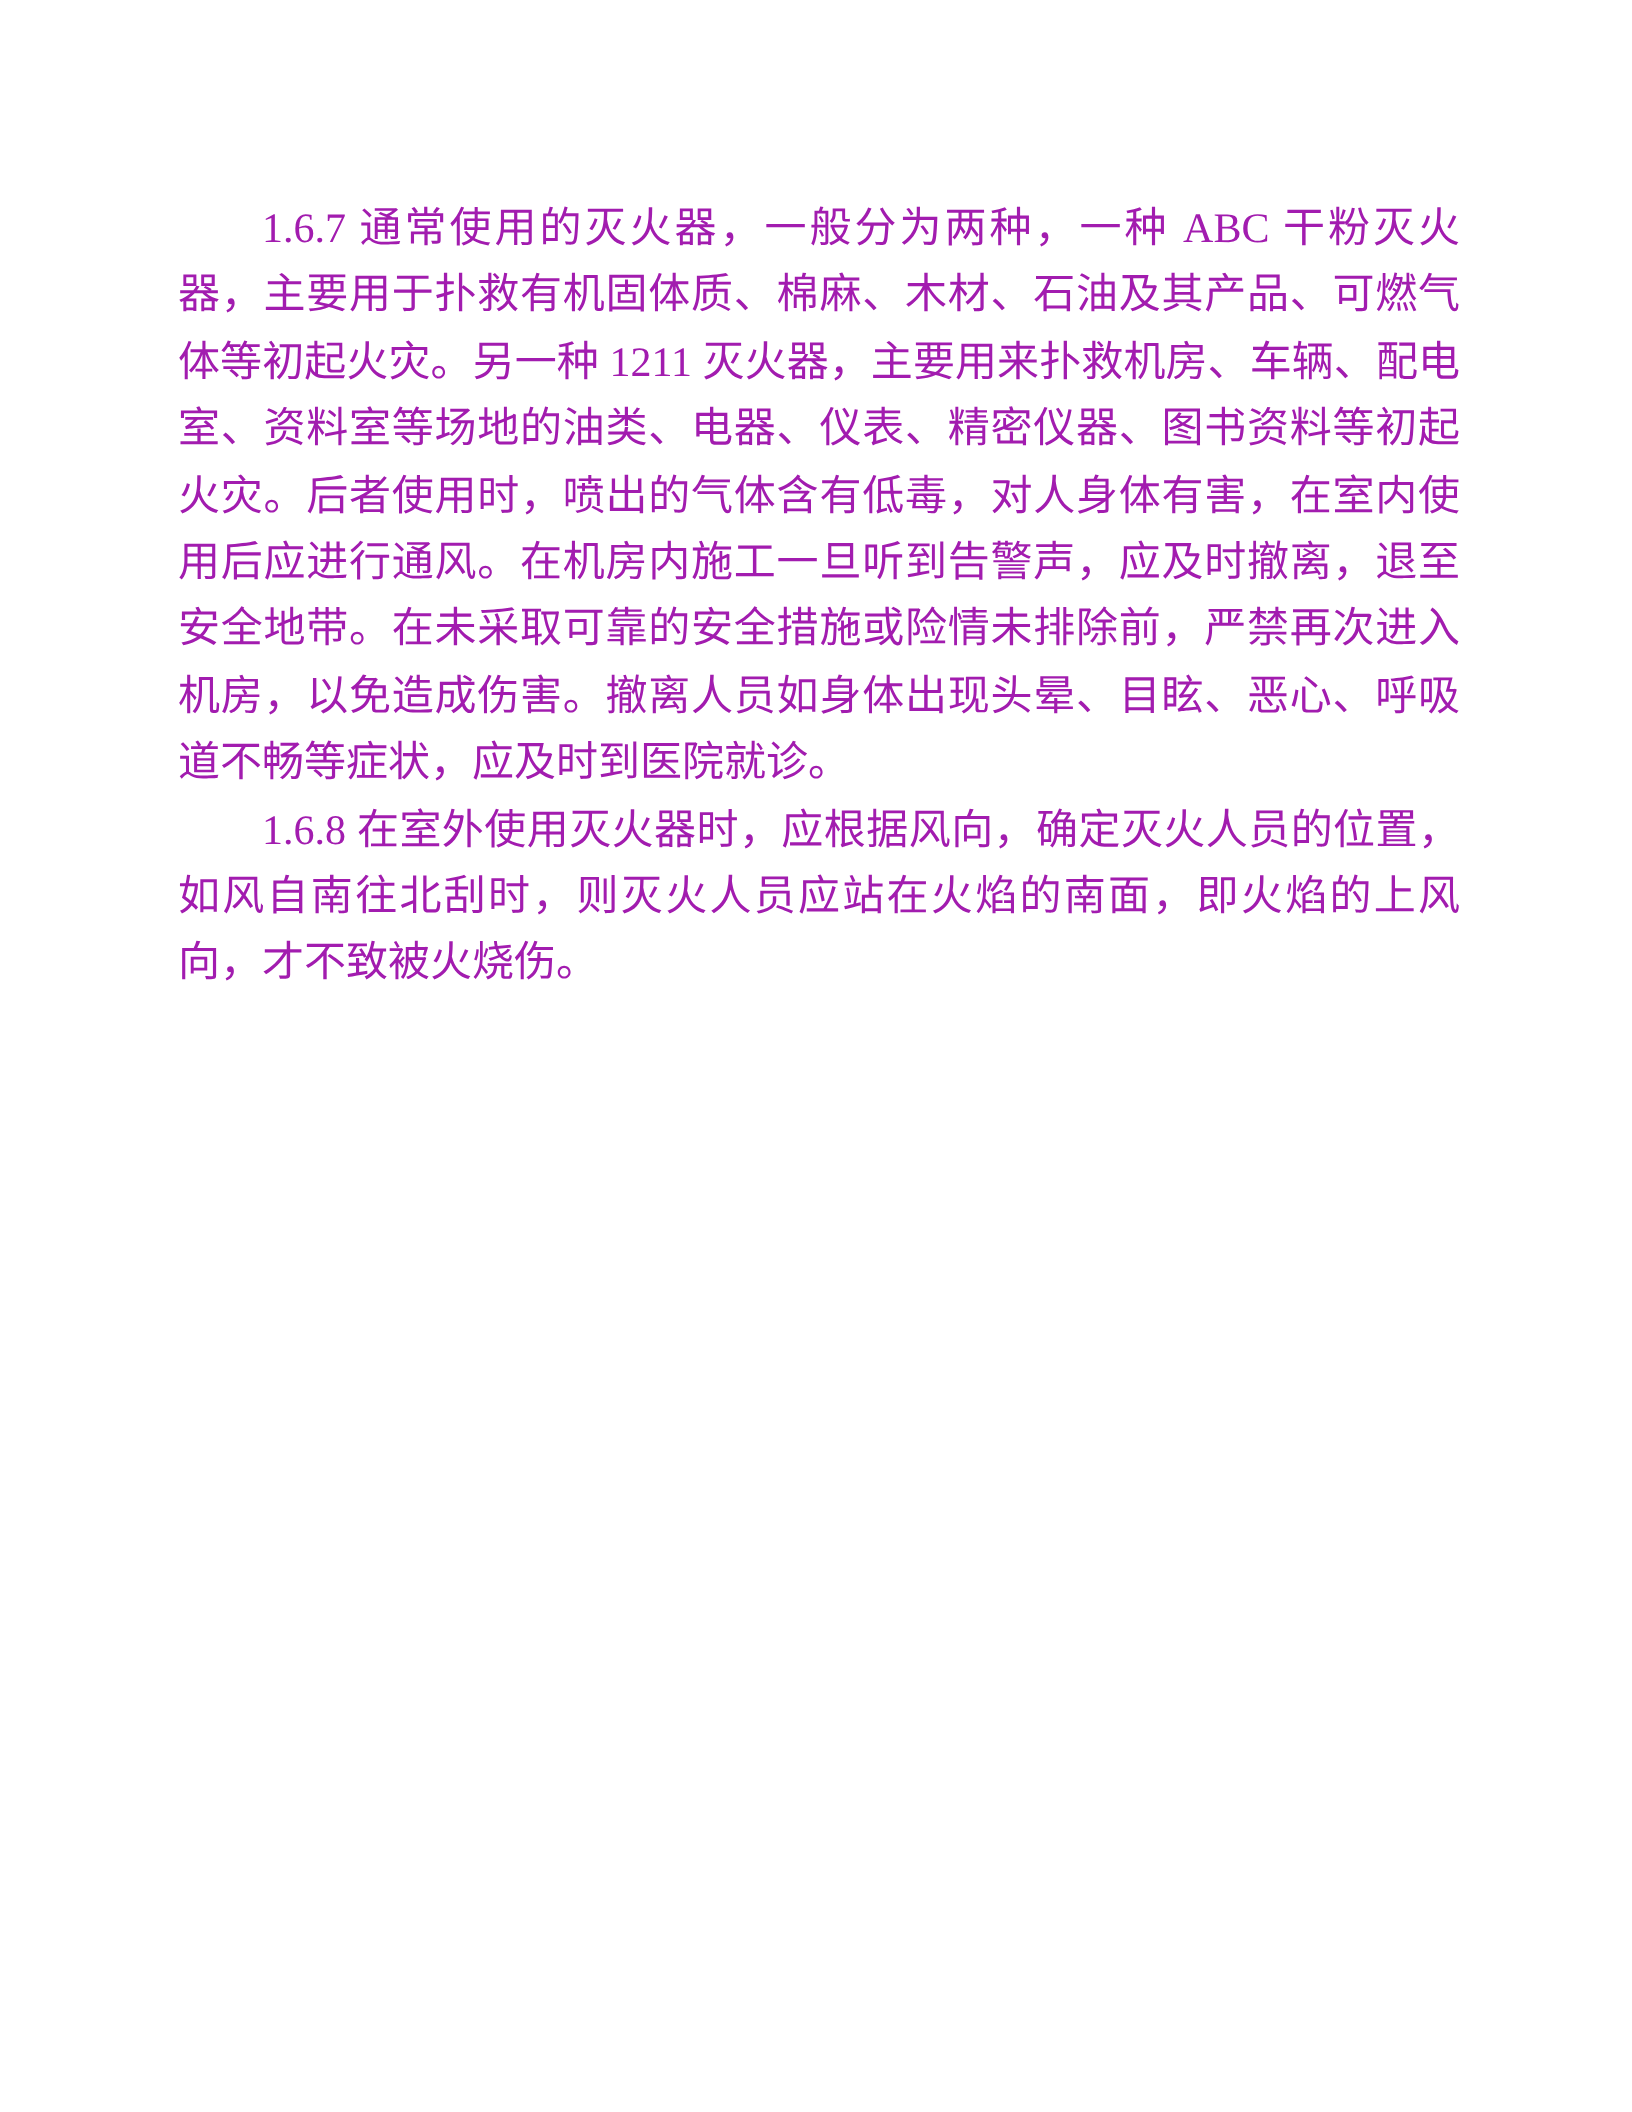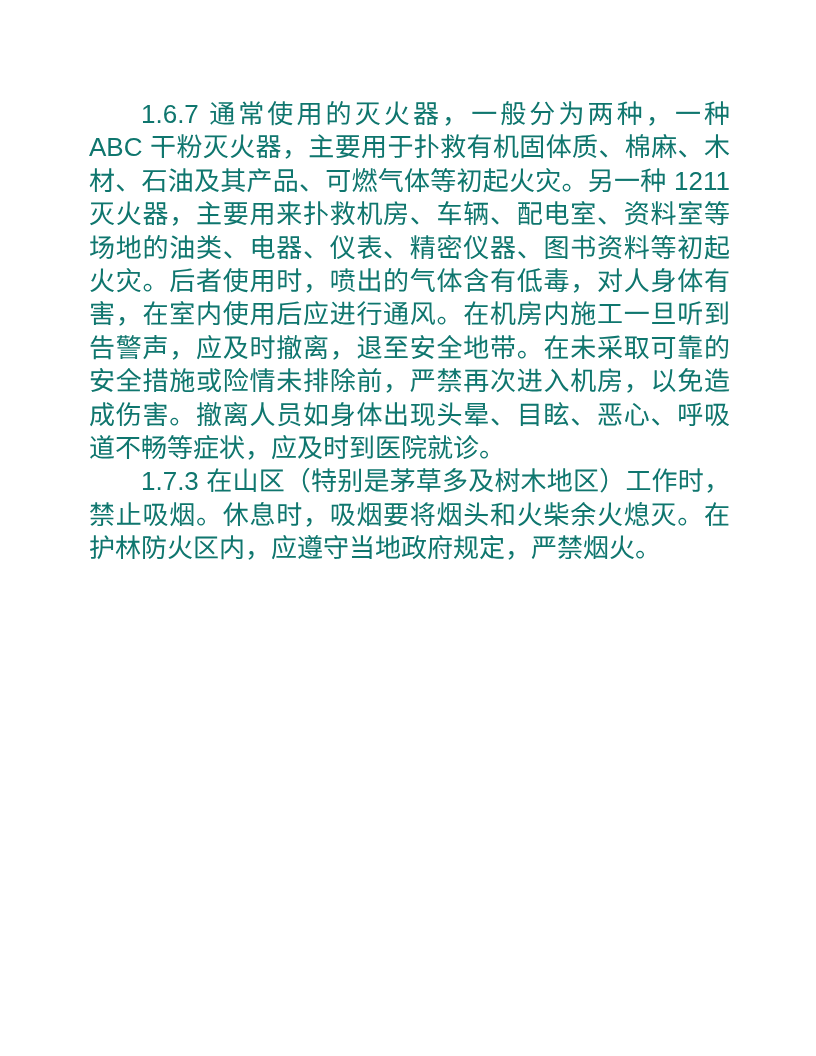--- a/index.html
+++ b/index.html
@@ -18,10 +18,10 @@
     overflow: hidden;
   }
   .doc-body {
-    font-family: Liberation Sans, sans-serif;
-    font-size: 26px;
+    font-family: Liberation Serif, serif;
+    font-size: 21px;
     line-height: 33.4px;
-    color: #0f766e;
+    color: #a21caf;
     text-align: justify;
     text-justify: inter-character;
   }

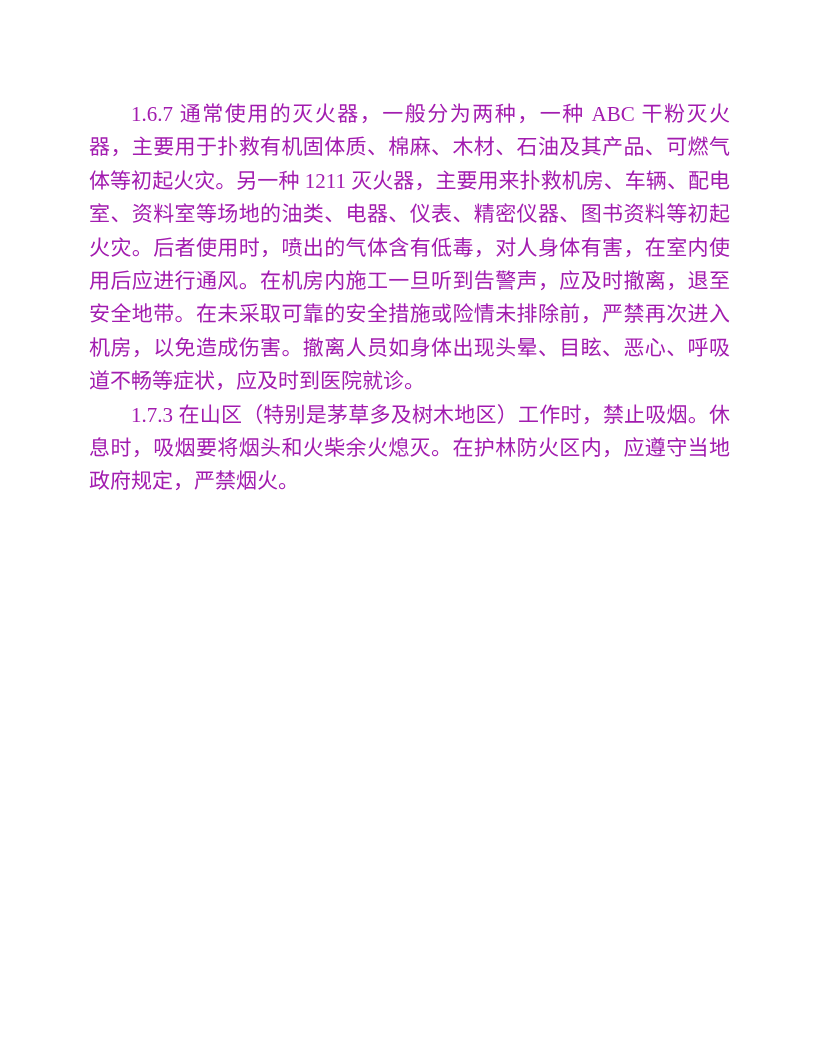--- a/index.html
+++ b/index.html
@@ -39,6 +39,7 @@
 <div class="page">
   <div class="doc-body">
     <p>1.6.7 通常使用的灭火器，一般分为两种，一种 ABC 干粉灭火器，主要用于扑救有机固体质、棉麻、木材、石油及其产品、可燃气体等初起火灾。另一种 1211 灭火器，主要用来扑救机房、车辆、配电室、资料室等场地的油类、电器、仪表、精密仪器、图书资料等初起火灾。后者使用时，喷出的气体含有低毒，对人身体有害，在室内使用后应进行通风。在机房内施工一旦听到告警声，应及时撤离，退至安全地带。在未采取可靠的安全措施或险情未排除前，严禁再次进入机房，以免造成伤害。撤离人员如身体出现头晕、目眩、恶心、呼吸道不畅等症状，应及时到医院就诊。</p>
+    <p>1.6.8 在室外使用灭火器时，应根据风向，确定灭火人员的位置，如风自南往北刮时，则灭火人员应站在火焰的南面，即火焰的上风向，才不致被火烧伤。</p>
     <p>1.7.3 在山区（特别是茅草多及树木地区）工作时，禁止吸烟。休息时，吸烟要将烟头和火柴余火熄灭。在护林防火区内，应遵守当地政府规定，严禁烟火。</p>
   </div>
 </div>

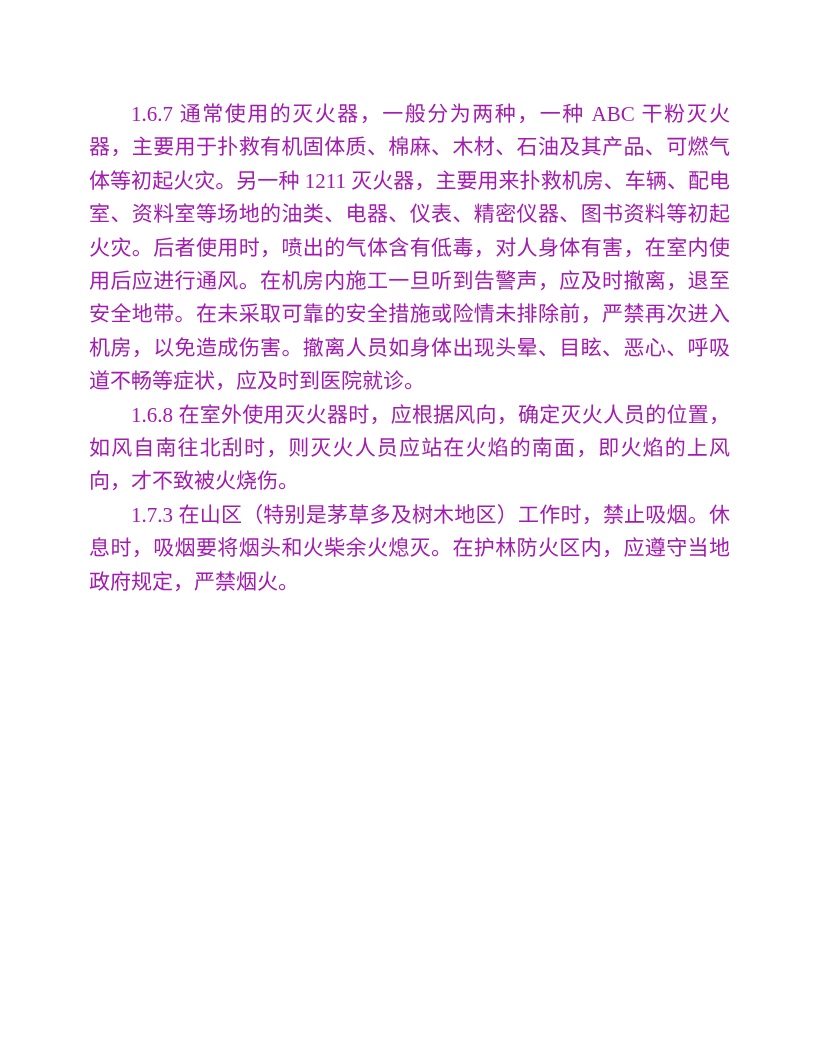--- a/index.html
+++ b/index.html
@@ -40,7 +40,6 @@
   <div class="doc-body">
     <p>1.6.7 通常使用的灭火器，一般分为两种，一种 ABC 干粉灭火器，主要用于扑救有机固体质、棉麻、木材、石油及其产品、可燃气体等初起火灾。另一种 1211 灭火器，主要用来扑救机房、车辆、配电室、资料室等场地的油类、电器、仪表、精密仪器、图书资料等初起火灾。后者使用时，喷出的气体含有低毒，对人身体有害，在室内使用后应进行通风。在机房内施工一旦听到告警声，应及时撤离，退至安全地带。在未采取可靠的安全措施或险情未排除前，严禁再次进入机房，以免造成伤害。撤离人员如身体出现头晕、目眩、恶心、呼吸道不畅等症状，应及时到医院就诊。</p>
     <p>1.6.8 在室外使用灭火器时，应根据风向，确定灭火人员的位置，如风自南往北刮时，则灭火人员应站在火焰的南面，即火焰的上风向，才不致被火烧伤。</p>
-    <p>1.7.3 在山区（特别是茅草多及树木地区）工作时，禁止吸烟。休息时，吸烟要将烟头和火柴余火熄灭。在护林防火区内，应遵守当地政府规定，严禁烟火。</p>
   </div>
 </div>
 

